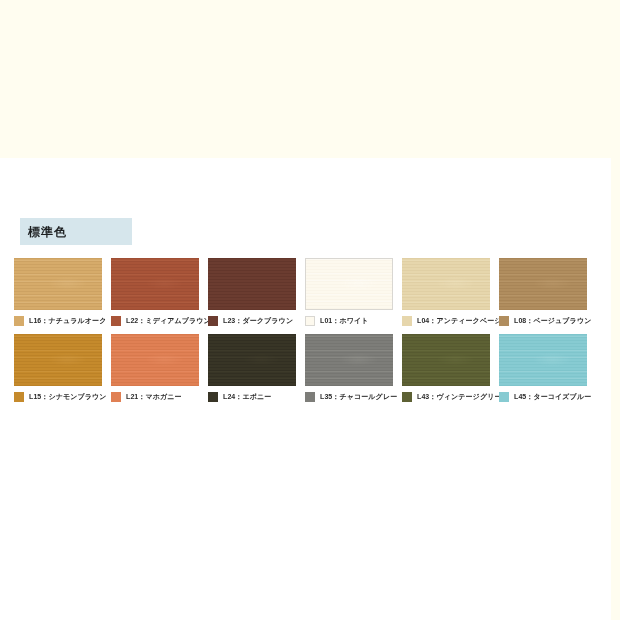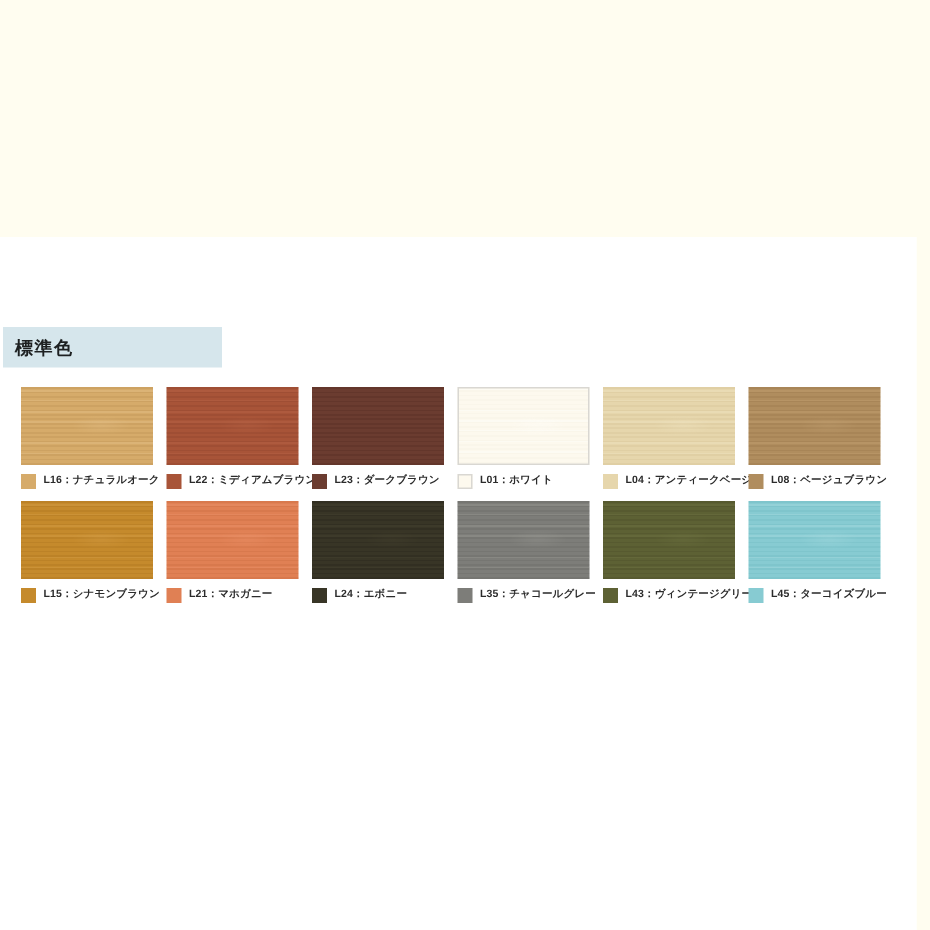--- a/index.html
+++ b/index.html
@@ -38,9 +38,9 @@
   
   .section-header {
     position: absolute;
-    left: 2px;
+    left: 20px;
     top: 60px;
-    width: 146px;
+    width: 112px;
     height: 27px;
     background: #d6e6ec;
     display: flex;

